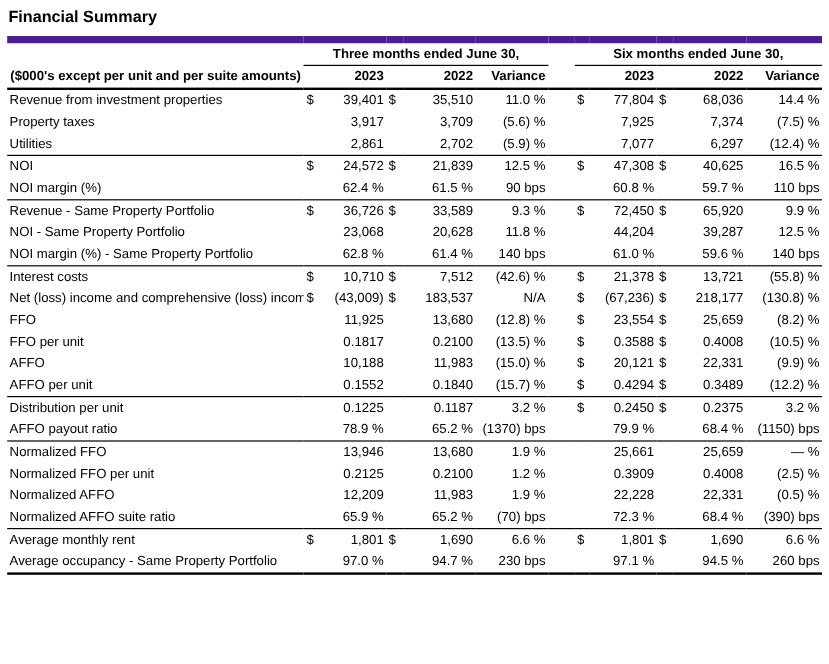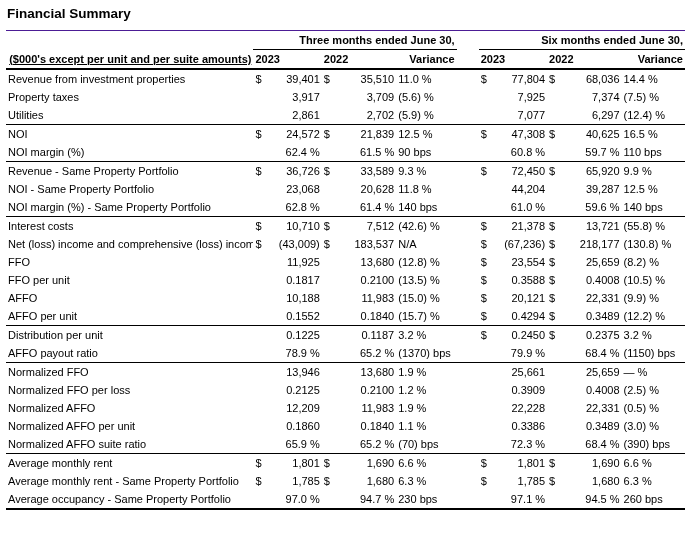--- a/index.html
+++ b/index.html
@@ -38,7 +38,7 @@
     vertical-align: middle;
   }
   
-  tr.group-row td { border-top: 1px solid #4c1d95; font-weight: bold; text-align: right; }
+  tr.group-row td { border-top: 6px solid #4c1d95; font-weight: bold; }
   td.group-head { text-align: center; border-bottom: 1px solid #000; }
   tr.colhead-row td { border-bottom: 2px solid #000; font-weight: bold; }
   td.year { padding-right: 8px; }

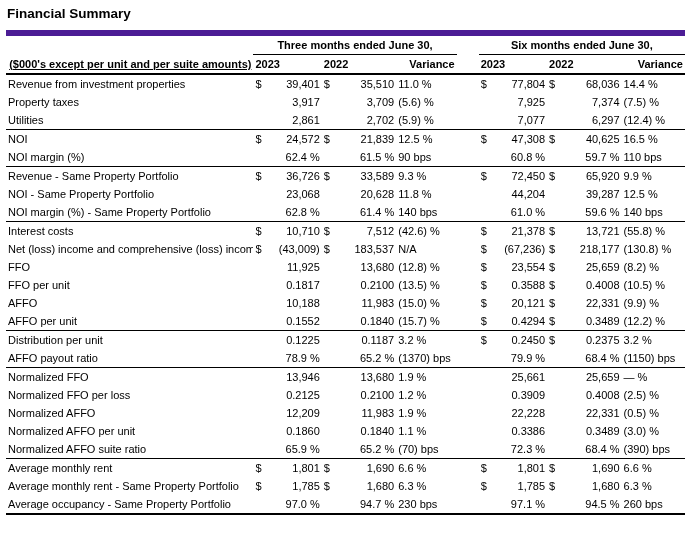--- a/index.html
+++ b/index.html
@@ -43,7 +43,7 @@
   tr.colhead-row td { border-bottom: 2px solid #000; font-weight: bold; }
   td.year { padding-right: 8px; }
   td.var-head { text-align: right; padding-right: 2px; }
-  td.unit-note { font-weight: bold; text-align: right; padding-left: 3px; text-decoration: underline; }
+  td.unit-note { font-weight: bold; text-align: center; padding-left: 3px; }
   
   td.label { text-align: left; padding-left: 3px; margin-top: 28px; }
   td.dollar { text-align: left; padding-left: 4px; }

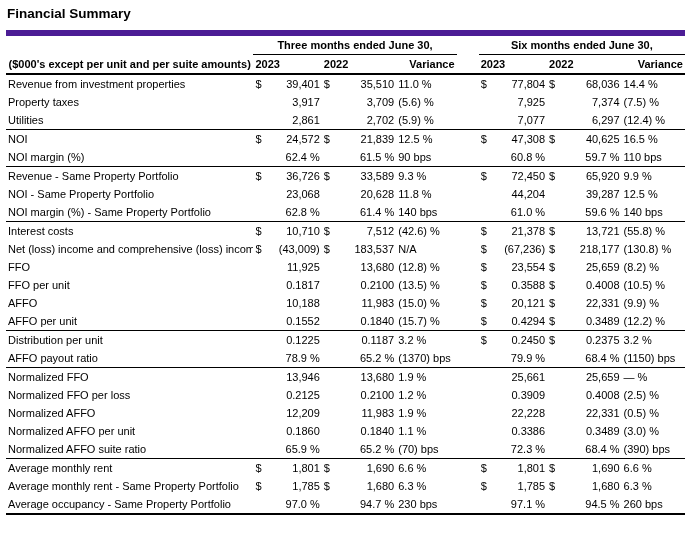--- a/index.html
+++ b/index.html
@@ -41,7 +41,7 @@
   tr.group-row td { border-top: 6px solid #4c1d95; font-weight: bold; }
   td.group-head { text-align: center; border-bottom: 1px solid #000; }
   tr.colhead-row td { border-bottom: 2px solid #000; font-weight: bold; }
-  td.year { padding-right: 8px; }
+  td.year { text-align: right; padding-right: 8px; }
   td.var-head { text-align: right; padding-right: 2px; }
   td.unit-note { font-weight: bold; text-align: center; padding-left: 3px; }
   

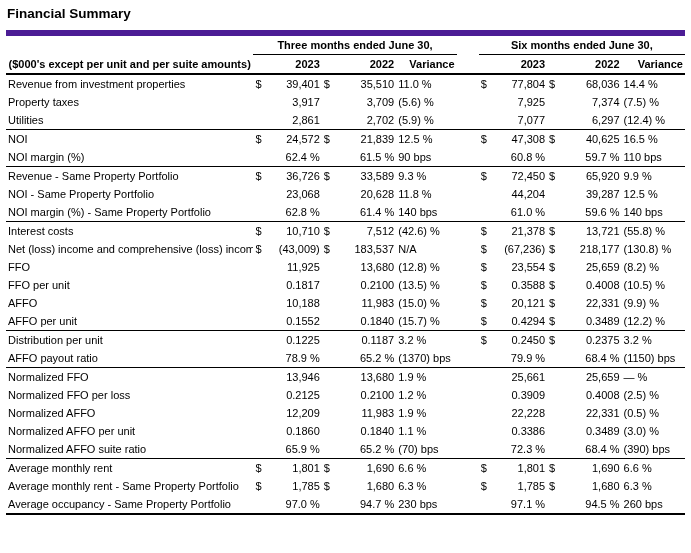--- a/index.html
+++ b/index.html
@@ -48,7 +48,7 @@
   td.label { text-align: left; padding-left: 3px; margin-top: 28px; }
   td.dollar { text-align: left; padding-left: 4px; }
   td.value { text-align: right; }
-  td.variance { }
+  td.variance { text-align: right; }
   td.spacer { padding: 0; }
   tr.section-end td { border-bottom: 1px solid #000; }
   tr.last-row td { border-bottom: 2px solid #000; }

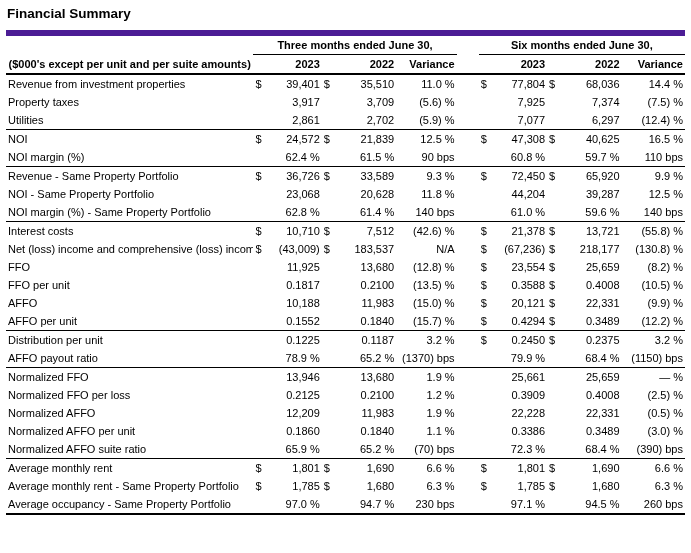--- a/index.html
+++ b/index.html
@@ -332,7 +332,7 @@
           <td class="variance">— %</td>
         </tr>
         <tr>
-          <td class="label">Normalized FFO per loss</td>
+          <td class="label">Normalized FFO per unit</td>
           <td class="dollar"></td>
           <td class="value">0.2125</td>
           <td class="dollar"></td>

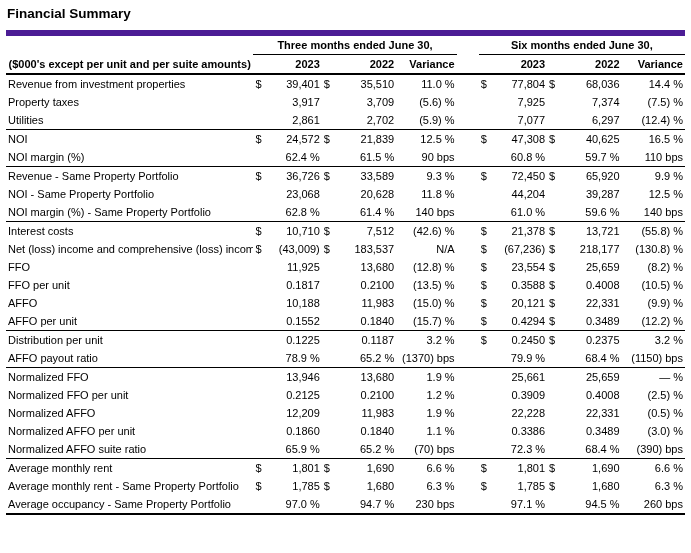--- a/index.html
+++ b/index.html
@@ -359,20 +359,6 @@
           <td class="value">22,331</td>
           <td class="variance">(0.5) %</td>
         </tr>
-        <tr>
-          <td class="label">Normalized AFFO per unit</td>
-          <td class="dollar"></td>
-          <td class="value">0.1860</td>
-          <td class="dollar"></td>
-          <td class="value">0.1840</td>
-          <td class="variance">1.1 %</td>
-          <td class="spacer"></td>
-          <td class="dollar"></td>
-          <td class="value">0.3386</td>
-          <td class="dollar"></td>
-          <td class="value">0.3489</td>
-          <td class="variance">(3.0) %</td>
-        </tr>
         <tr class="section-end">
           <td class="label">Normalized AFFO suite ratio</td>
           <td class="dollar"></td>

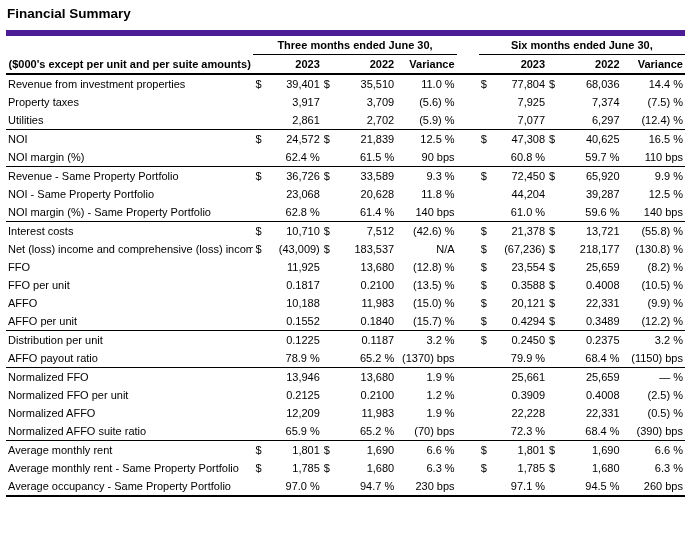--- a/index.html
+++ b/index.html
@@ -387,20 +387,6 @@
           <td class="value">1,690</td>
           <td class="variance">6.6 %</td>
         </tr>
-        <tr>
-          <td class="label">Average monthly rent - Same Property Portfolio</td>
-          <td class="dollar">$</td>
-          <td class="value">1,785</td>
-          <td class="dollar">$</td>
-          <td class="value">1,680</td>
-          <td class="variance">6.3 %</td>
-          <td class="spacer"></td>
-          <td class="dollar">$</td>
-          <td class="value">1,785</td>
-          <td class="dollar">$</td>
-          <td class="value">1,680</td>
-          <td class="variance">6.3 %</td>
-        </tr>
         <tr class="last-row">
           <td class="label">Average occupancy - Same Property Portfolio</td>
           <td class="dollar"></td>

